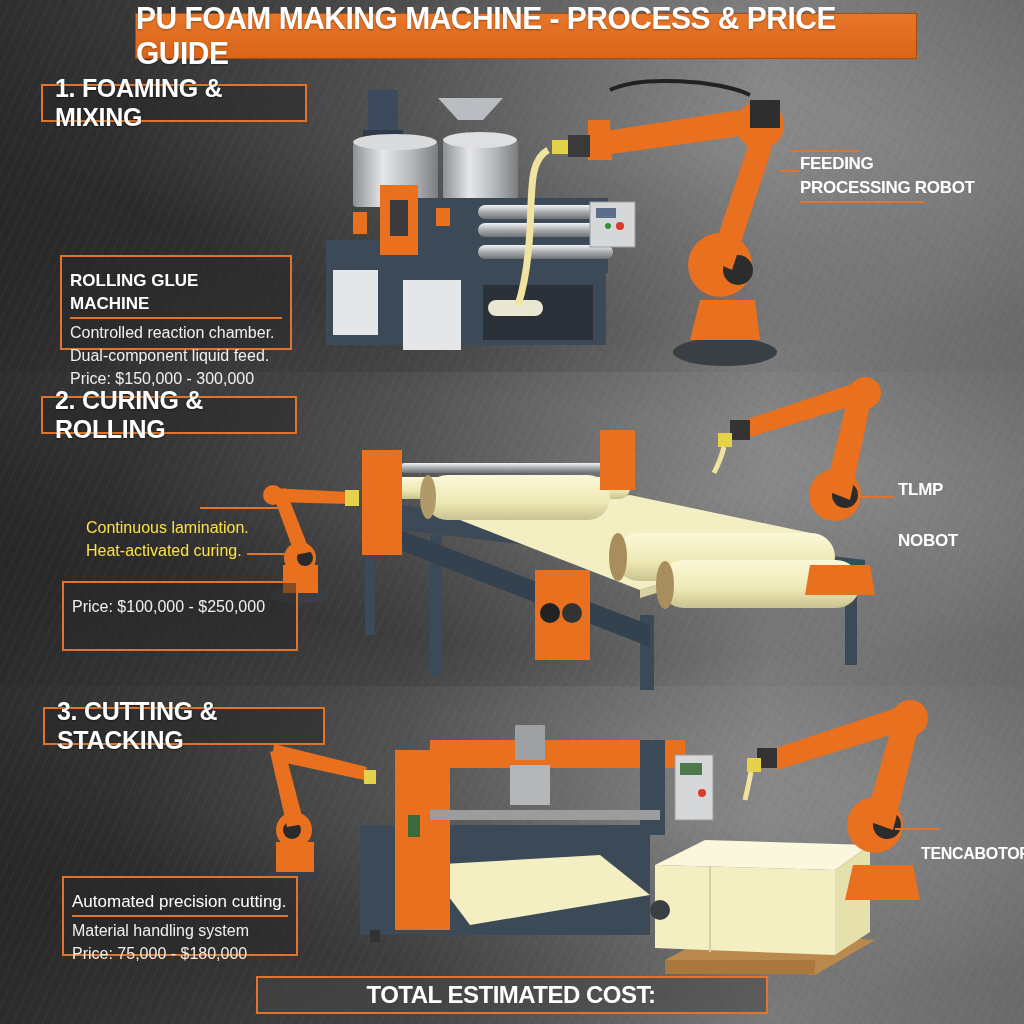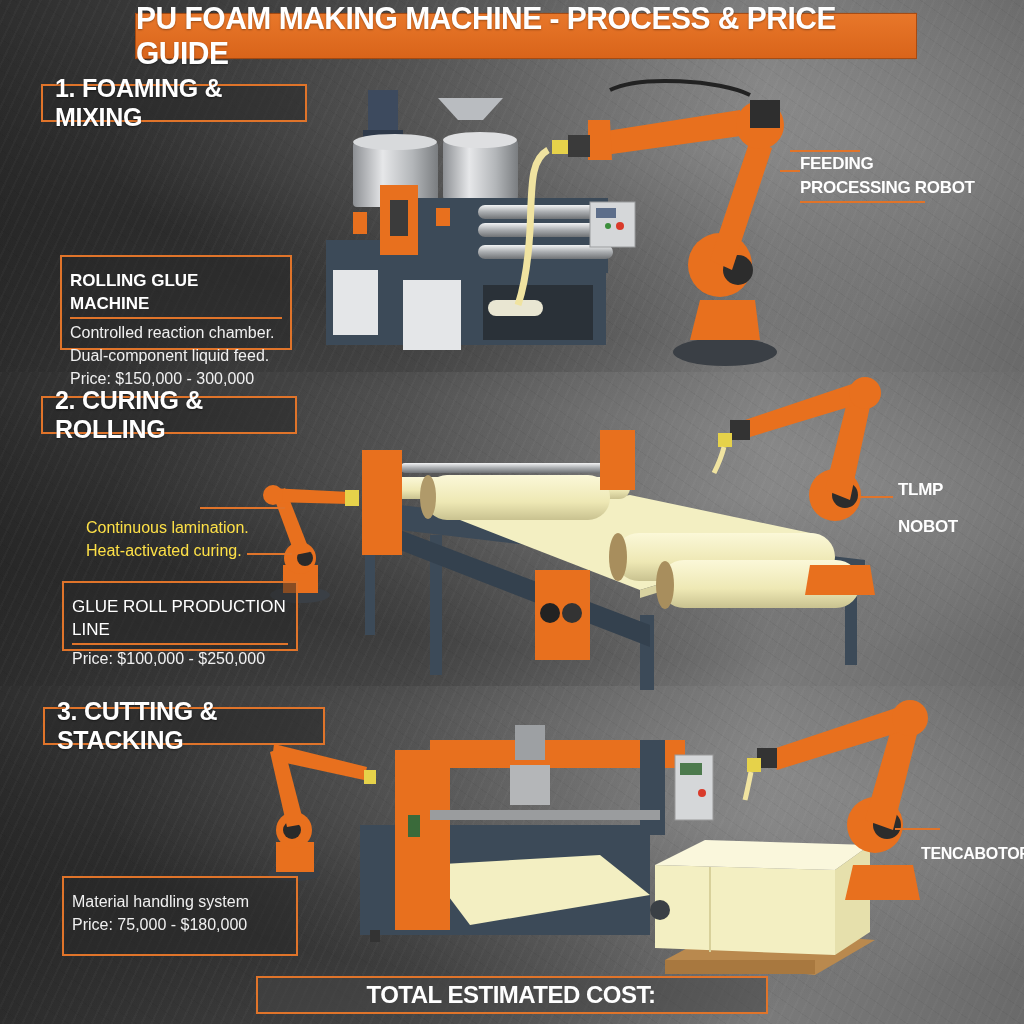--- a/index.html
+++ b/index.html
@@ -231,7 +231,7 @@
 
 <div class="leader" style="left:858px; top:496px; width:35px;"></div>
 <div class="robot-label" style="left:898px; top:478px;">TLMP</div>
-<div class="robot-label" style="left:898px; top:515px;">NOBOT</div>
+<div class="robot-label" style="left:898px; top:529px;">NOBOT</div>
 
 <div class="step-header" style="left:43px; top:707px; width:282px;">3. CUTTING &amp; STACKING</div>
 

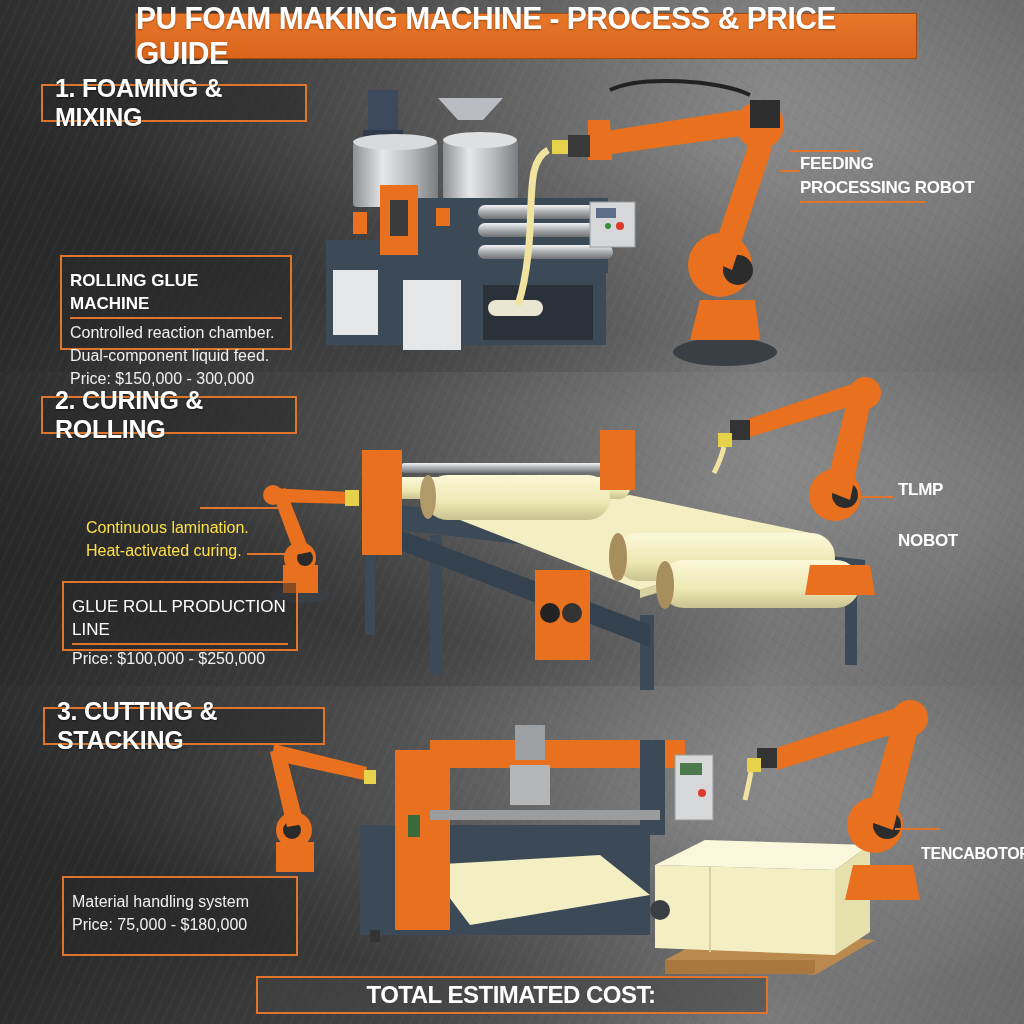--- a/index.html
+++ b/index.html
@@ -225,7 +225,6 @@
 <div class="leader" style="left:247px; top:553px; width:45px;"></div>
 
 <div class="info-box" style="left:62px; top:581px; width:236px; height:70px;">
-  <div class="heading" style="font-weight:normal;">GLUE ROLL PRODUCTION LINE</div>
   <div>Price: $100,000 - $250,000</div>
 </div>
 

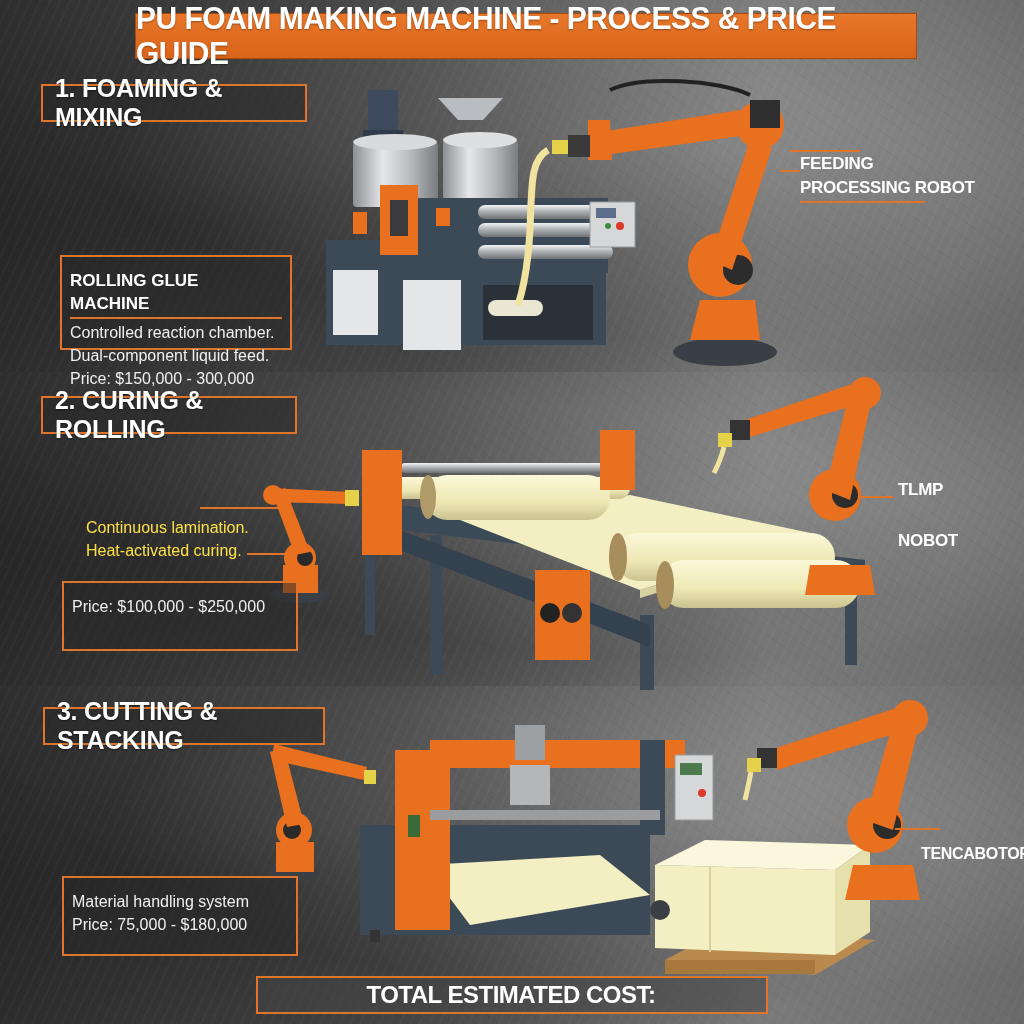--- a/index.html
+++ b/index.html
@@ -283,6 +283,7 @@
 </svg>
 
 <div class="info-box" style="left:62px; top:876px; width:236px; height:80px;">
+  <div class="heading" style="font-weight:normal;">Automated precision cutting.</div>
   <div>Material handling system</div>
   <div>Price: 75,000 - $180,000</div>
 </div>

